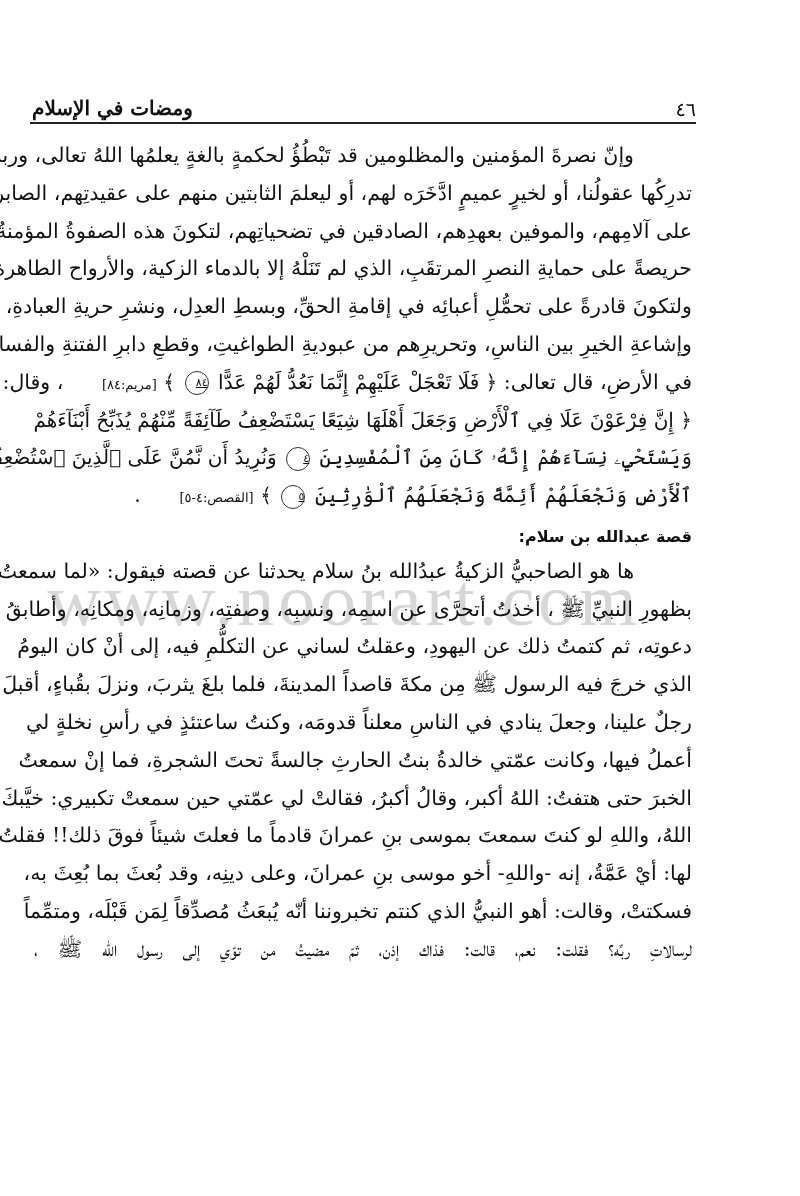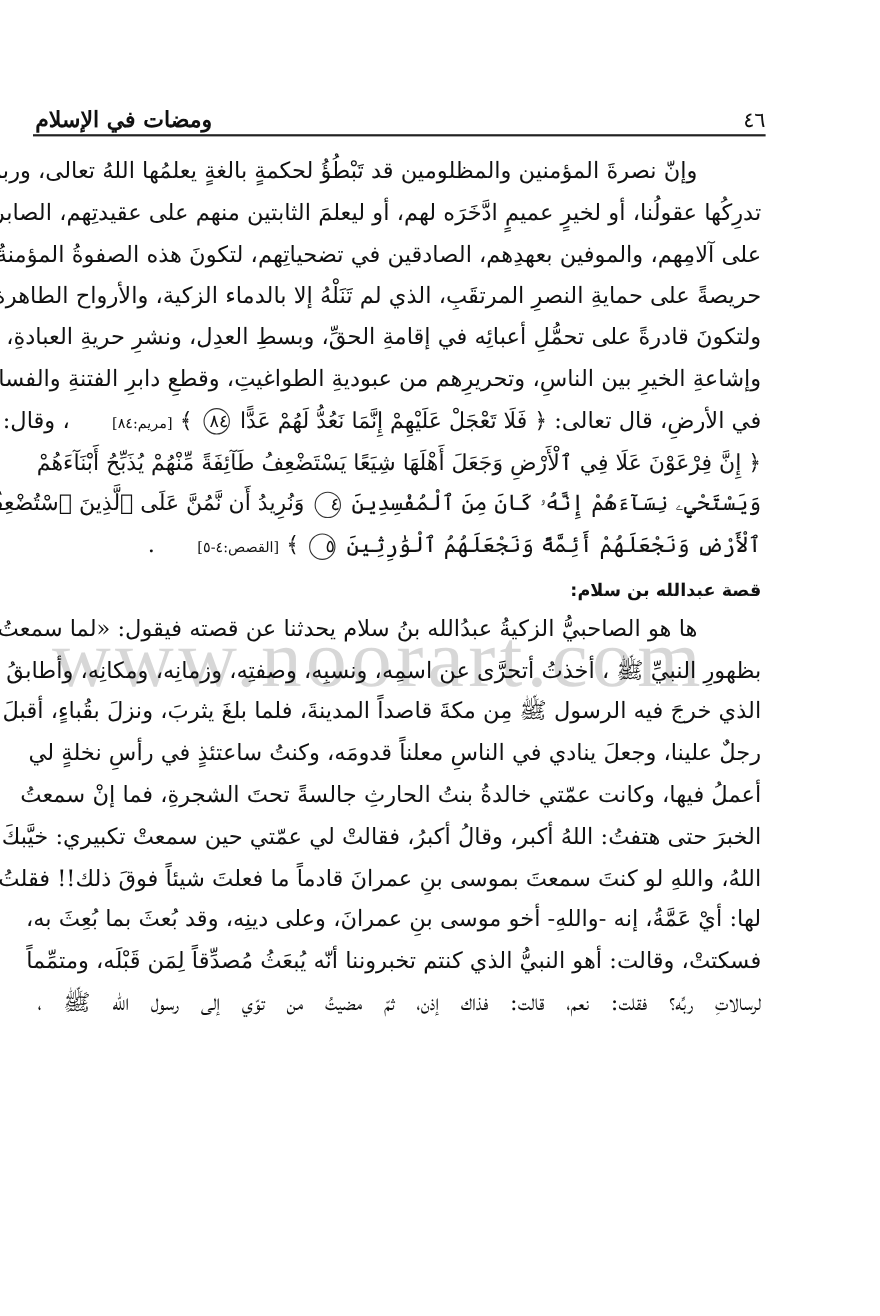--- a/index.html
+++ b/index.html
@@ -70,11 +70,12 @@
       width: 22px; height: 22px;
       border: 1.5px solid #333;
       border-radius: 50%;
-      font-size: 16px;
+      font-size: 11px;
       line-height: 22px;
       text-align: center;
       vertical-align: middle;
       margin: 0 3px;
+      text-decoration: underline;
     }
     .section-heading {
       display: block;

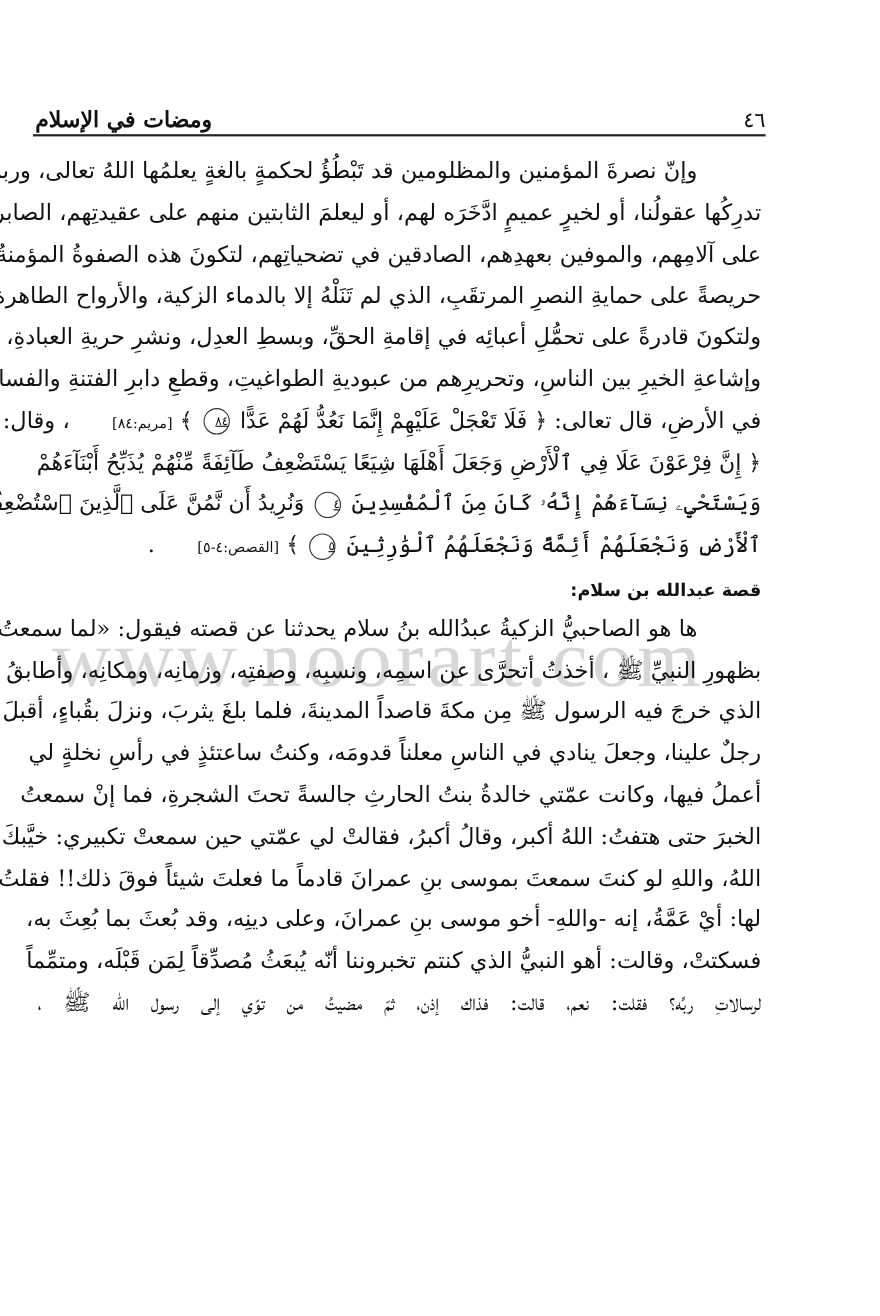--- a/index.html
+++ b/index.html
@@ -151,6 +151,7 @@
 
     <span class="line indent">ها هو الصاحبيُّ الزكيةُ عبدُالله بنُ سلام يحدثنا عن قصته فيقول: «لما سمعتُ</span>
     <span class="line">بظهورِ النبيِّ ﷺ ، أخذتُ أتحرَّى عن اسمِه، ونسبِه، وصفتِه، وزمانِه، ومكانِه، وأطابقُ</span>
+    <span class="line">دعوتِه، ثم كتمتُ ذلك عن اليهودِ، وعقلتُ لساني عن التكلُّمِ فيه، إلى أنْ كان اليومُ</span>
     <span class="line">الذي خرجَ فيه الرسول ﷺ مِن مكةَ قاصداً المدينةَ، فلما بلغَ يثربَ، ونزلَ بقُباءٍ، أقبلَ</span>
     <span class="line">رجلٌ علينا، وجعلَ ينادي في الناسِ معلناً قدومَه، وكنتُ ساعتئذٍ في رأسِ نخلةٍ لي</span>
     <span class="line">أعملُ فيها، وكانت عمّتي خالدةُ بنتُ الحارثِ جالسةً تحتَ الشجرةِ، فما إنْ سمعتُ</span>

